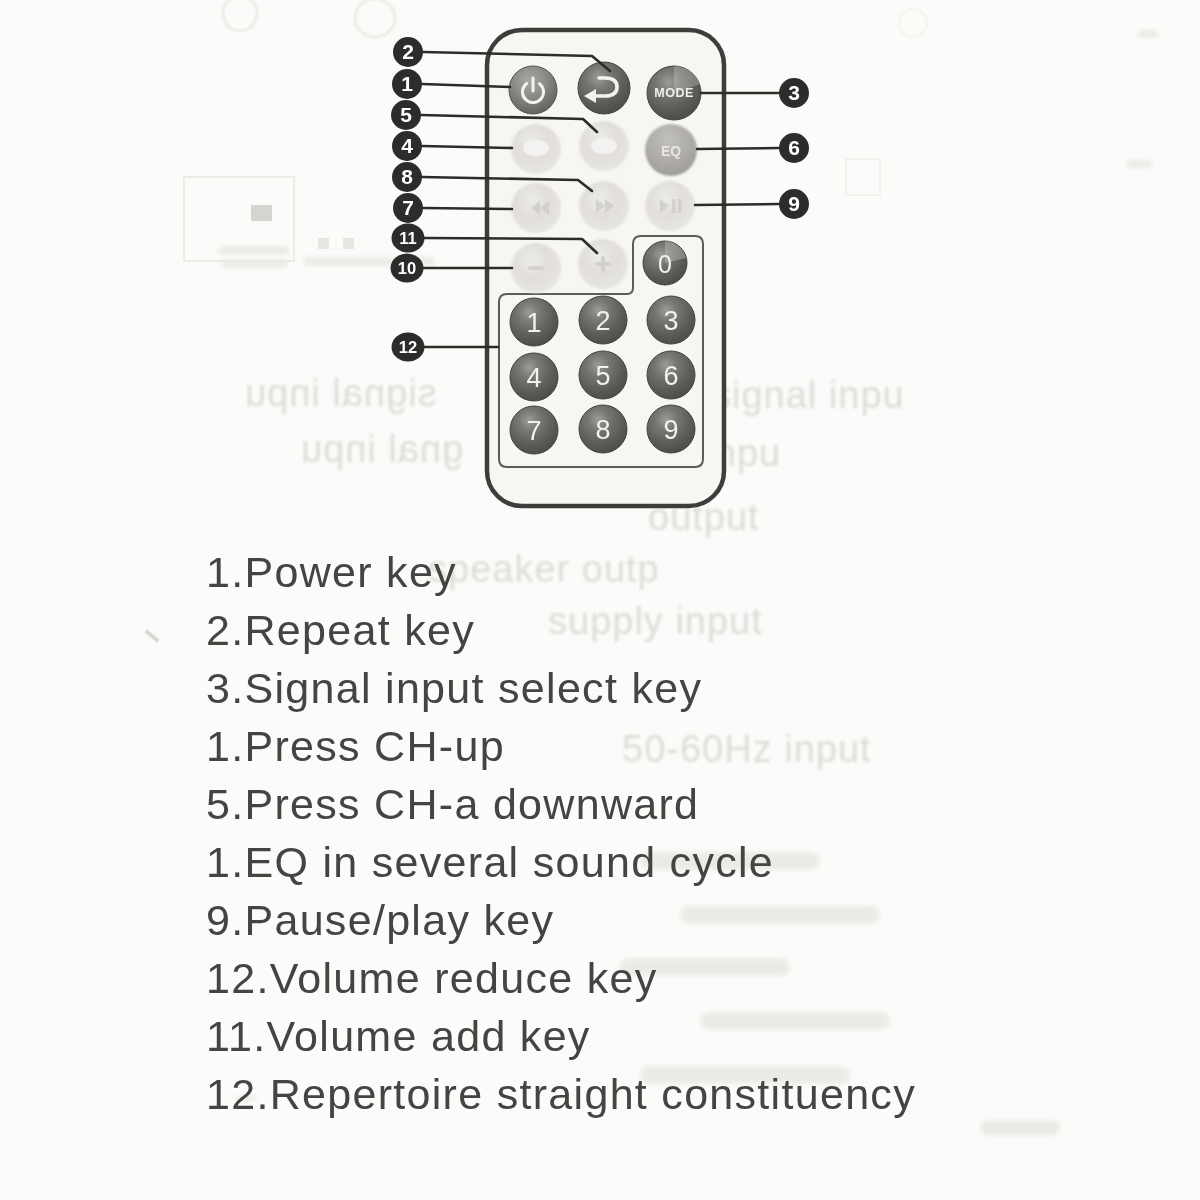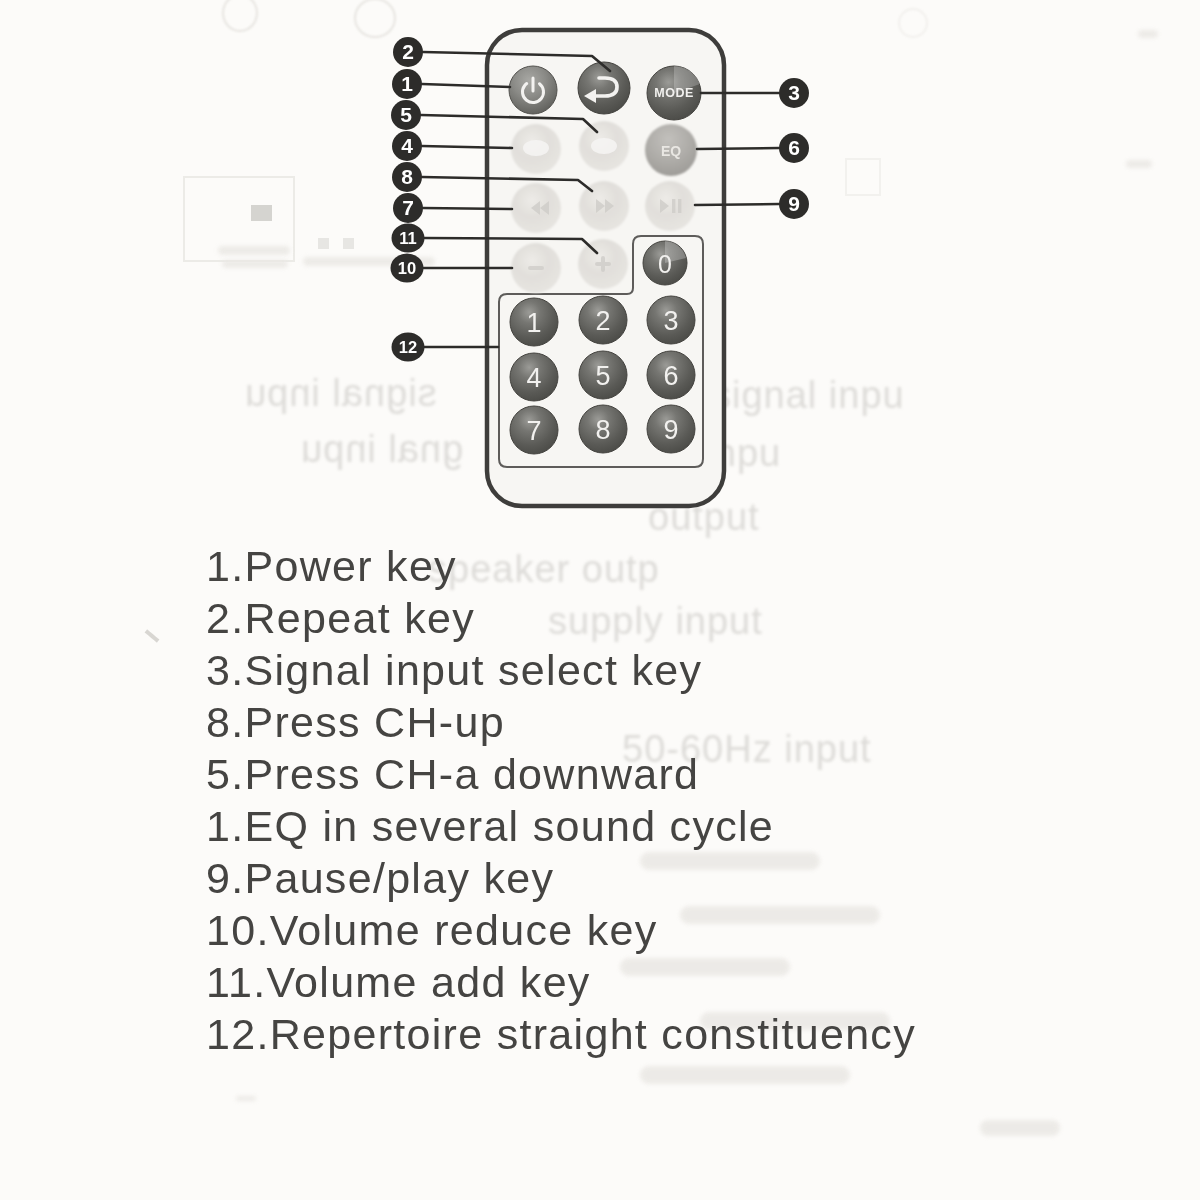--- a/index.html
+++ b/index.html
@@ -23,7 +23,7 @@
   .legend{position:absolute;left:206px;top:540px;}
   .legend-item{
     height:52px;line-height:52px;font-size:43px;letter-spacing:1.3px;
-    color:#454442;white-space:nowrap;
+    color:#454442;white-space:nowrap;margin-top:6px;
   }
 
   svg text{font-family:"Liberation Sans", sans-serif;}

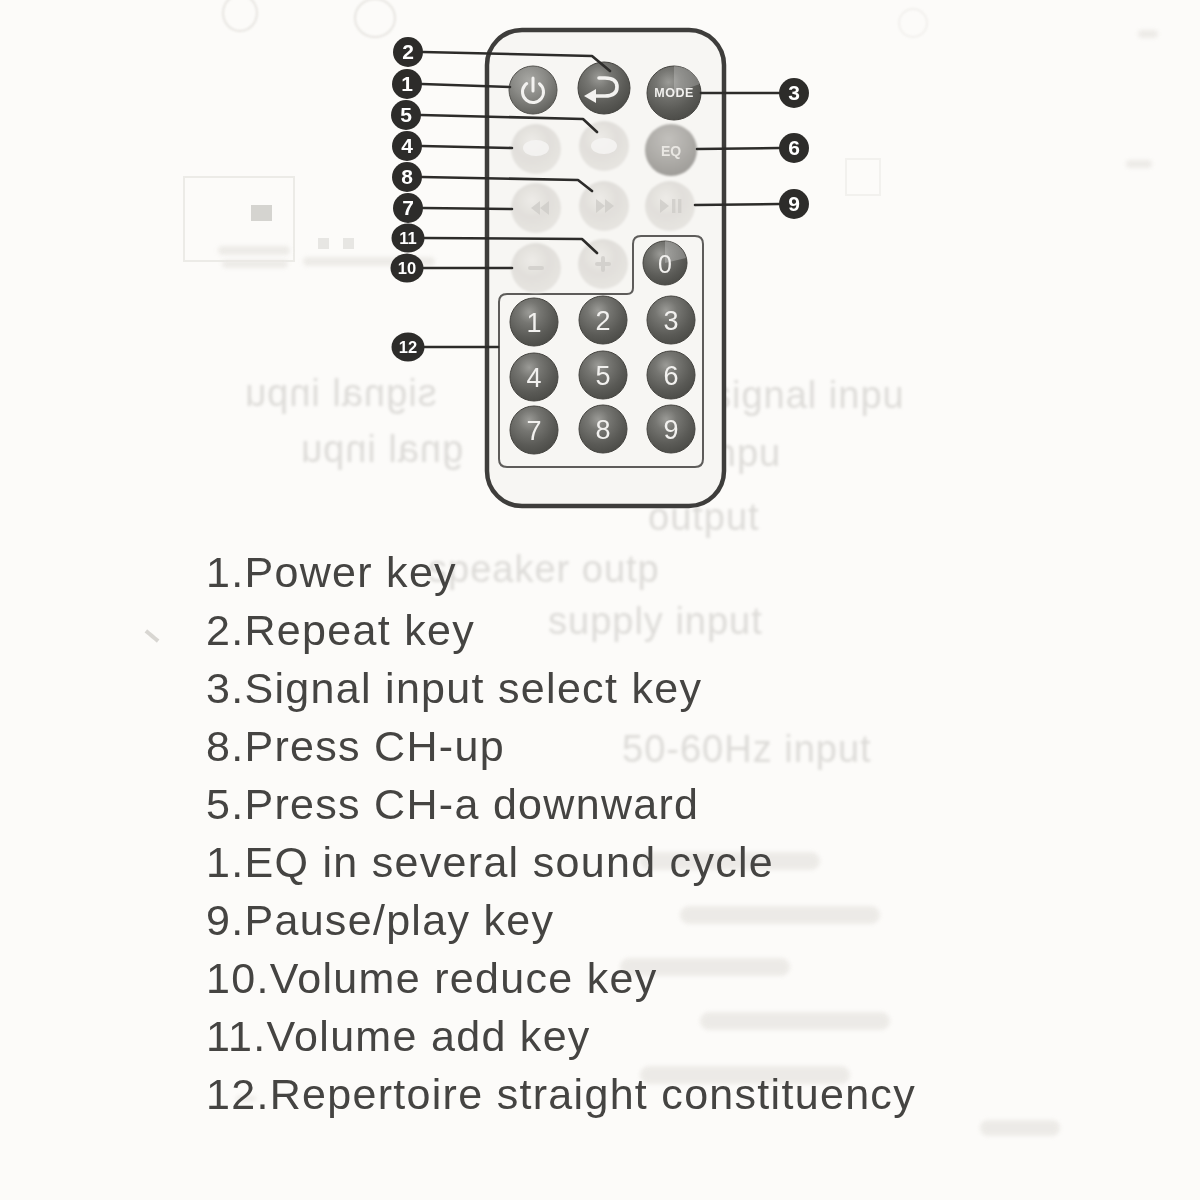--- a/index.html
+++ b/index.html
@@ -279,7 +279,7 @@
     <div class="legend-item">1.Power key</div>
     <div class="legend-item">2.Repeat key</div>
     <div class="legend-item">3.Signal input select key</div>
-    <div class="legend-item">8.Press CH-up</div>
+    <div class="legend-item">1.Press CH-up</div>
     <div class="legend-item">5.Press CH-a downward</div>
     <div class="legend-item">1.EQ in several sound cycle</div>
     <div class="legend-item">9.Pause/play key</div>

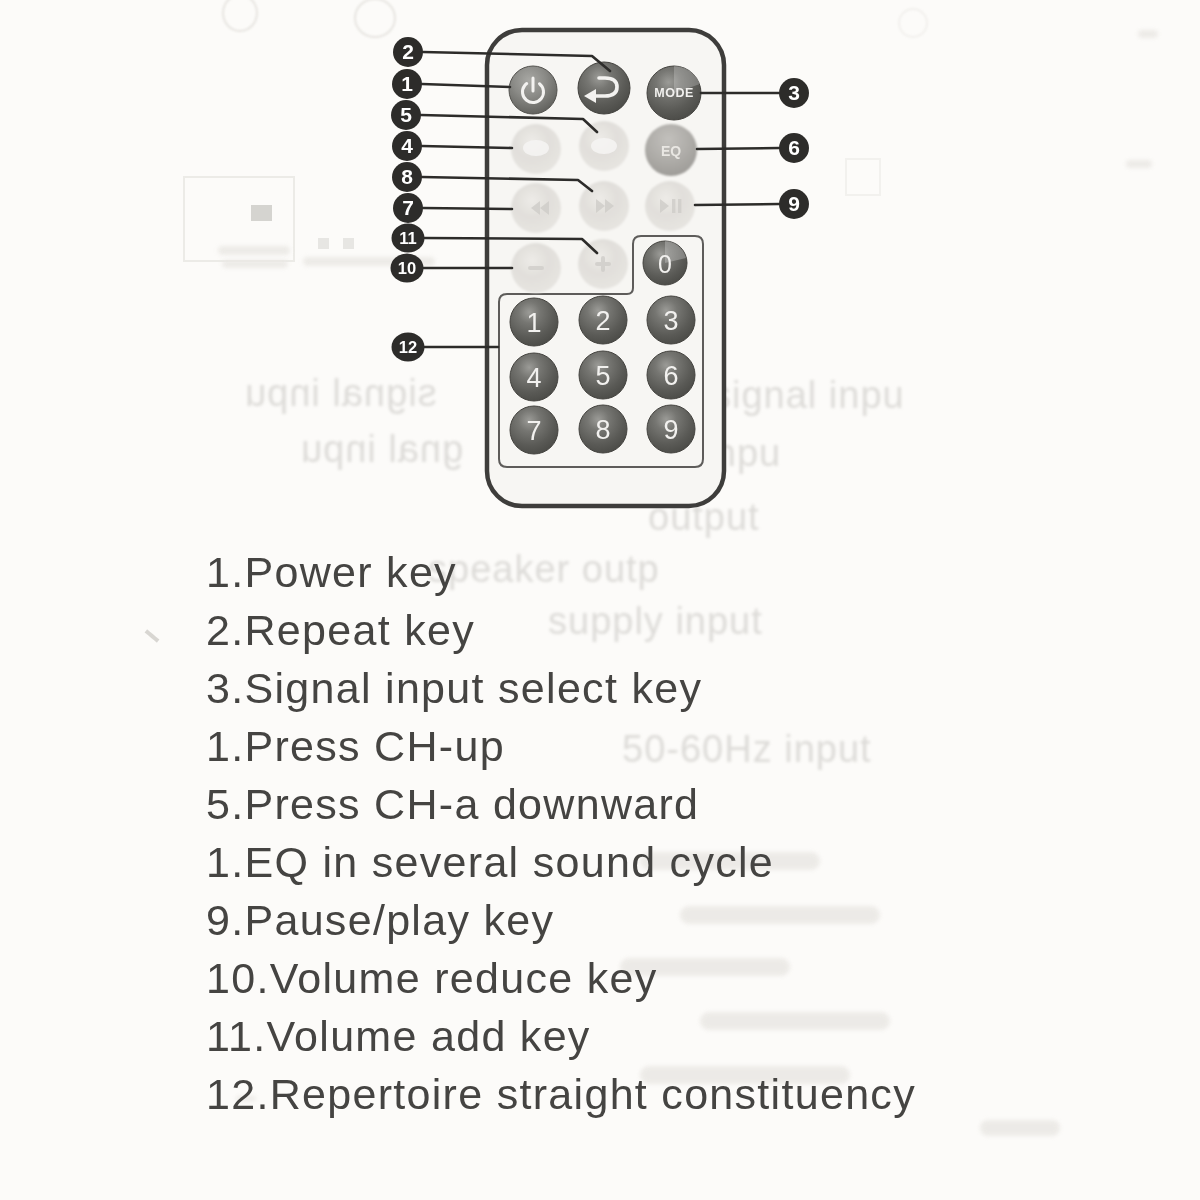--- a/index.html
+++ b/index.html
@@ -283,7 +283,7 @@
     <div class="legend-item">5.Press CH-a downward</div>
     <div class="legend-item">1.EQ in several sound cycle</div>
     <div class="legend-item">9.Pause/play key</div>
-    <div class="legend-item">10.Volume reduce key</div>
+    <div class="legend-item">12.Volume reduce key</div>
     <div class="legend-item">11.Volume add key</div>
     <div class="legend-item">12.Repertoire straight constituency</div>
   </div>

